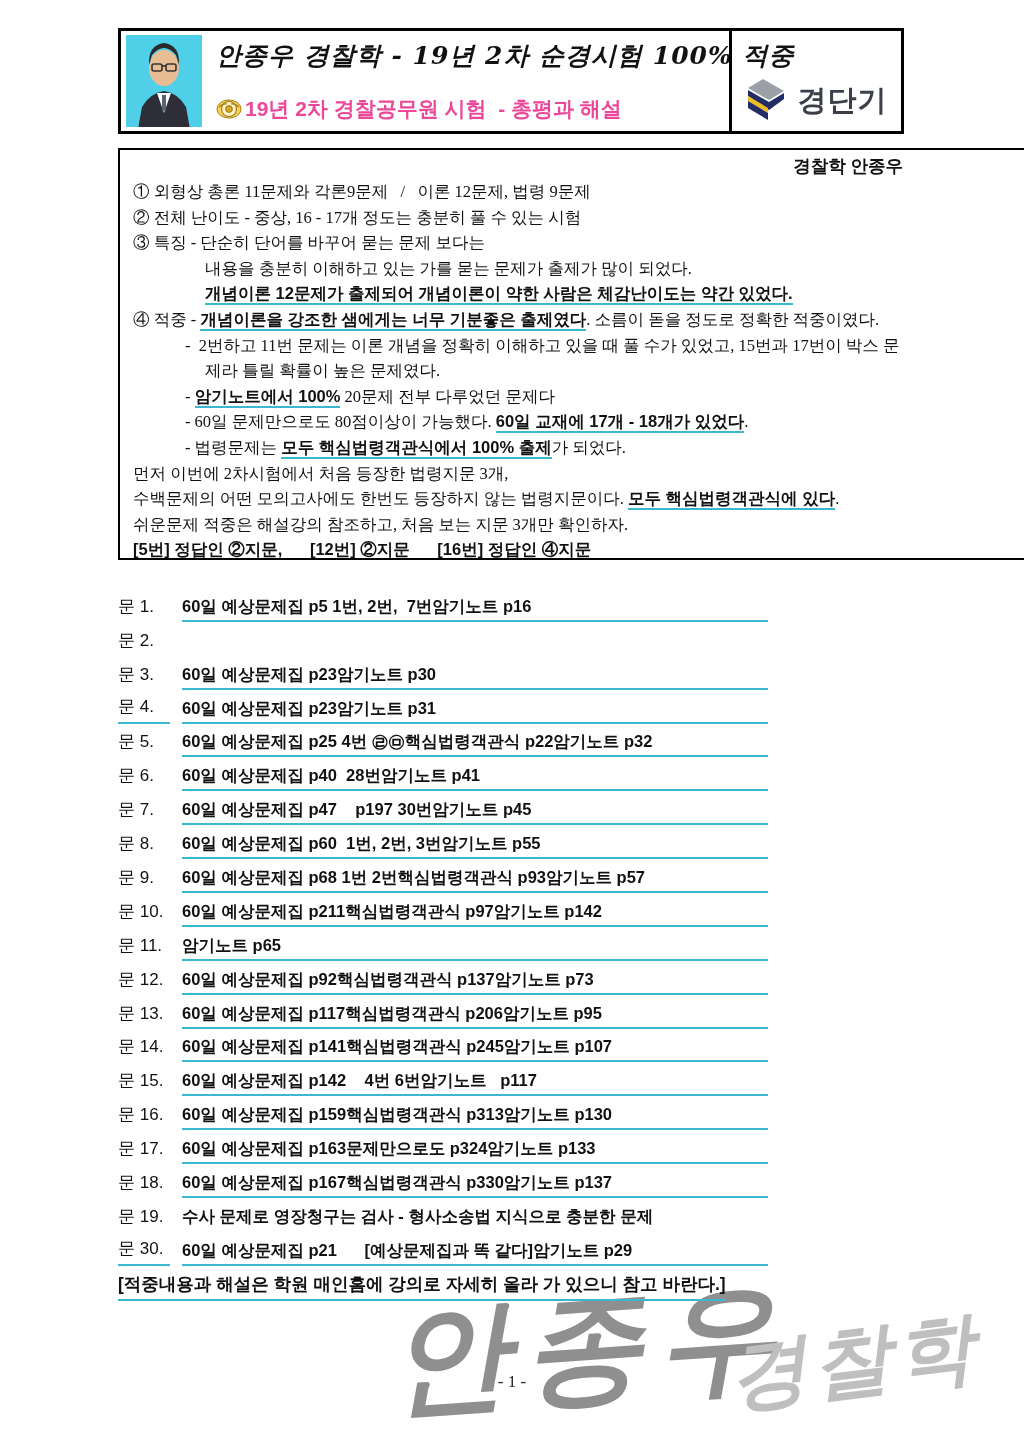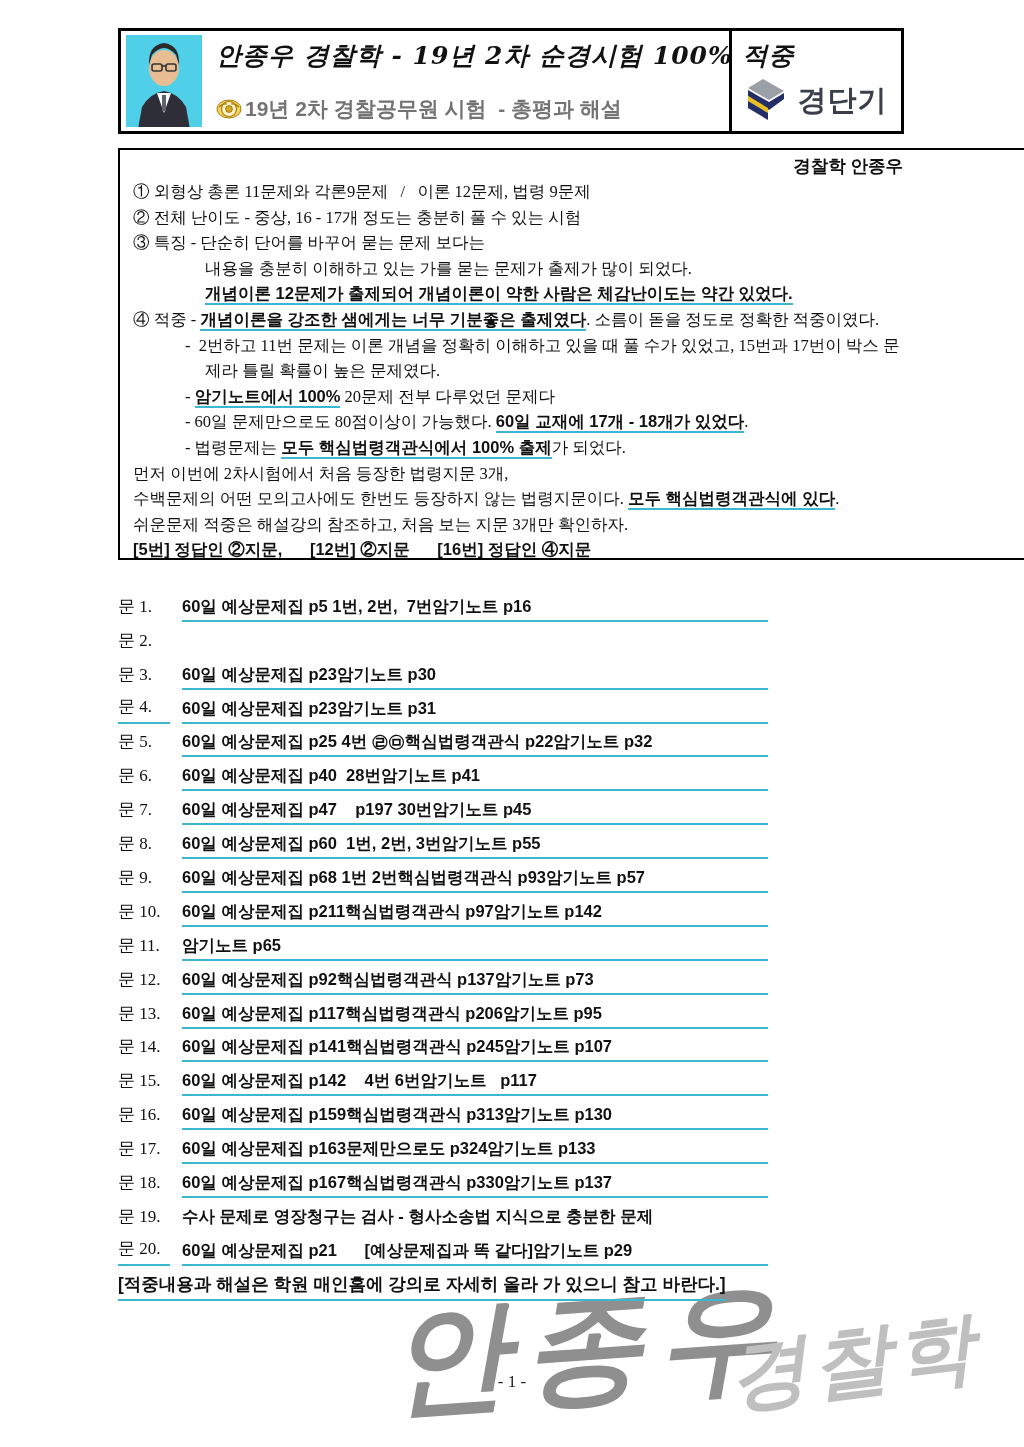--- a/index.html
+++ b/index.html
@@ -27,7 +27,7 @@
     font-size:25px;letter-spacing:1px;white-space:pre;padding-top:4px;
   }
   .title2{
-    font-family:"Liberation Sans", sans-serif;font-weight:bold;font-size:21px;color:#737373;
+    font-family:"Liberation Sans", sans-serif;font-weight:bold;font-size:21px;color:#ec4899;
     display:flex;align-items:center;gap:3px;white-space:pre;padding-bottom:2px;
   }
   .logo-cell{

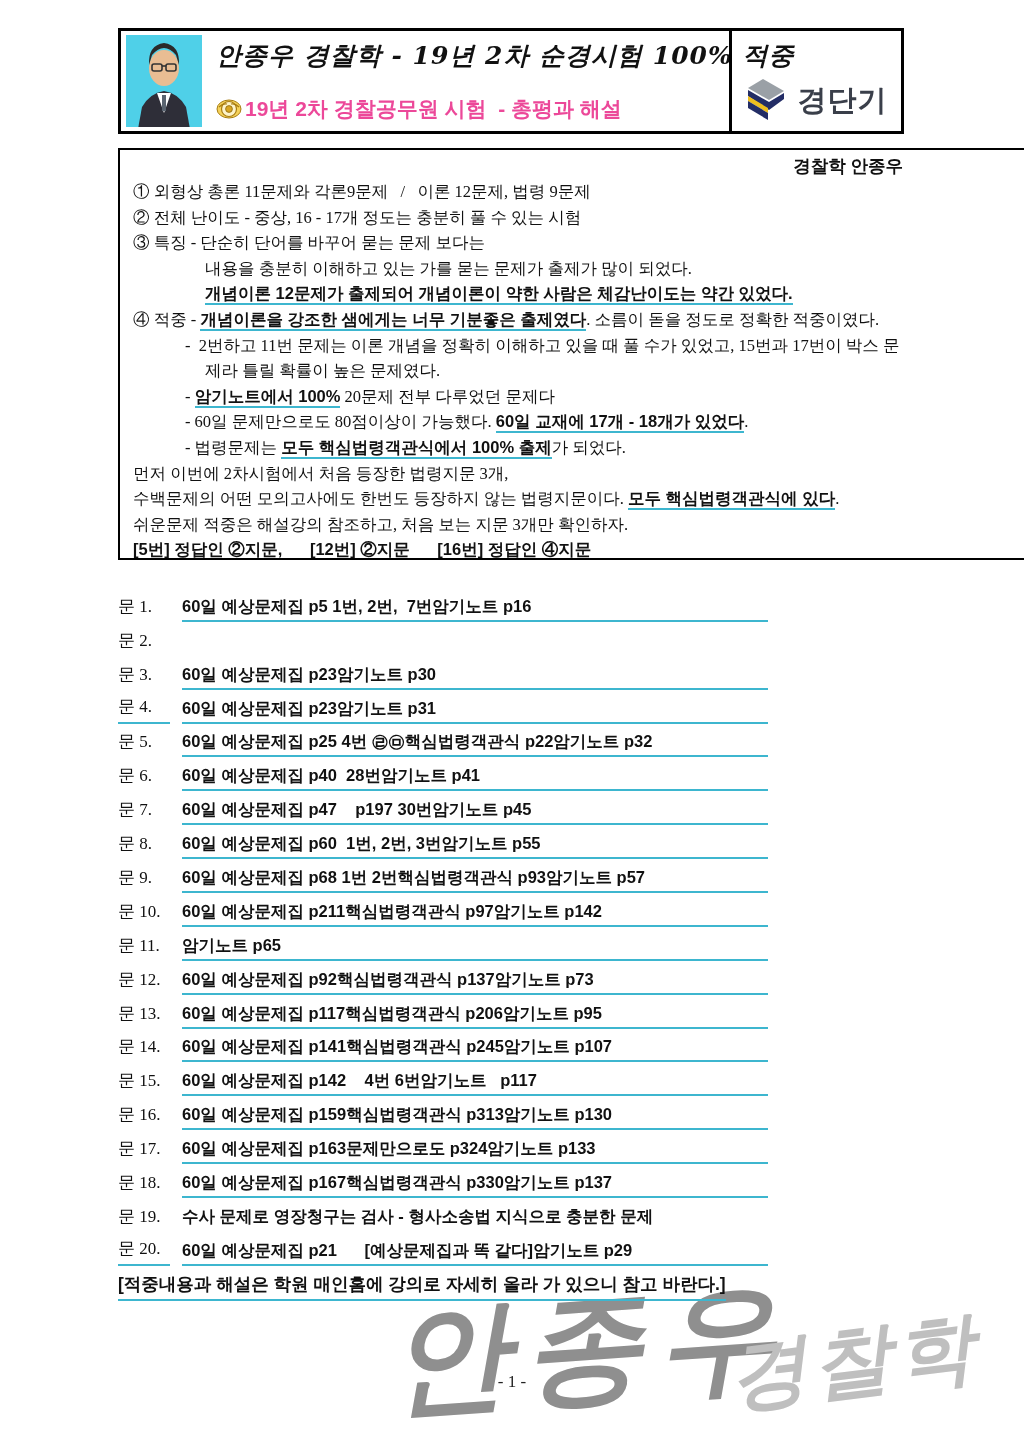--- a/index.html
+++ b/index.html
@@ -58,7 +58,7 @@
   .qlist{position:absolute;left:118px;top:588px;width:786px;}
   .qrow{height:33.9px;display:flex;align-items:flex-end;}
   .qno{
-    width:64px;flex:0 0 auto;font-size:17px;font-family:Liberation Serif, serif;
+    width:64px;flex:0 0 auto;font-size:17px;font-family:Liberation Sans, sans-serif;
     padding-bottom:4px;white-space:pre;
   }
   .qno.ul-label{border-bottom:2px solid var(--cyan);padding-bottom:4px;margin-bottom:0px;width:52px;margin-right:12px;}

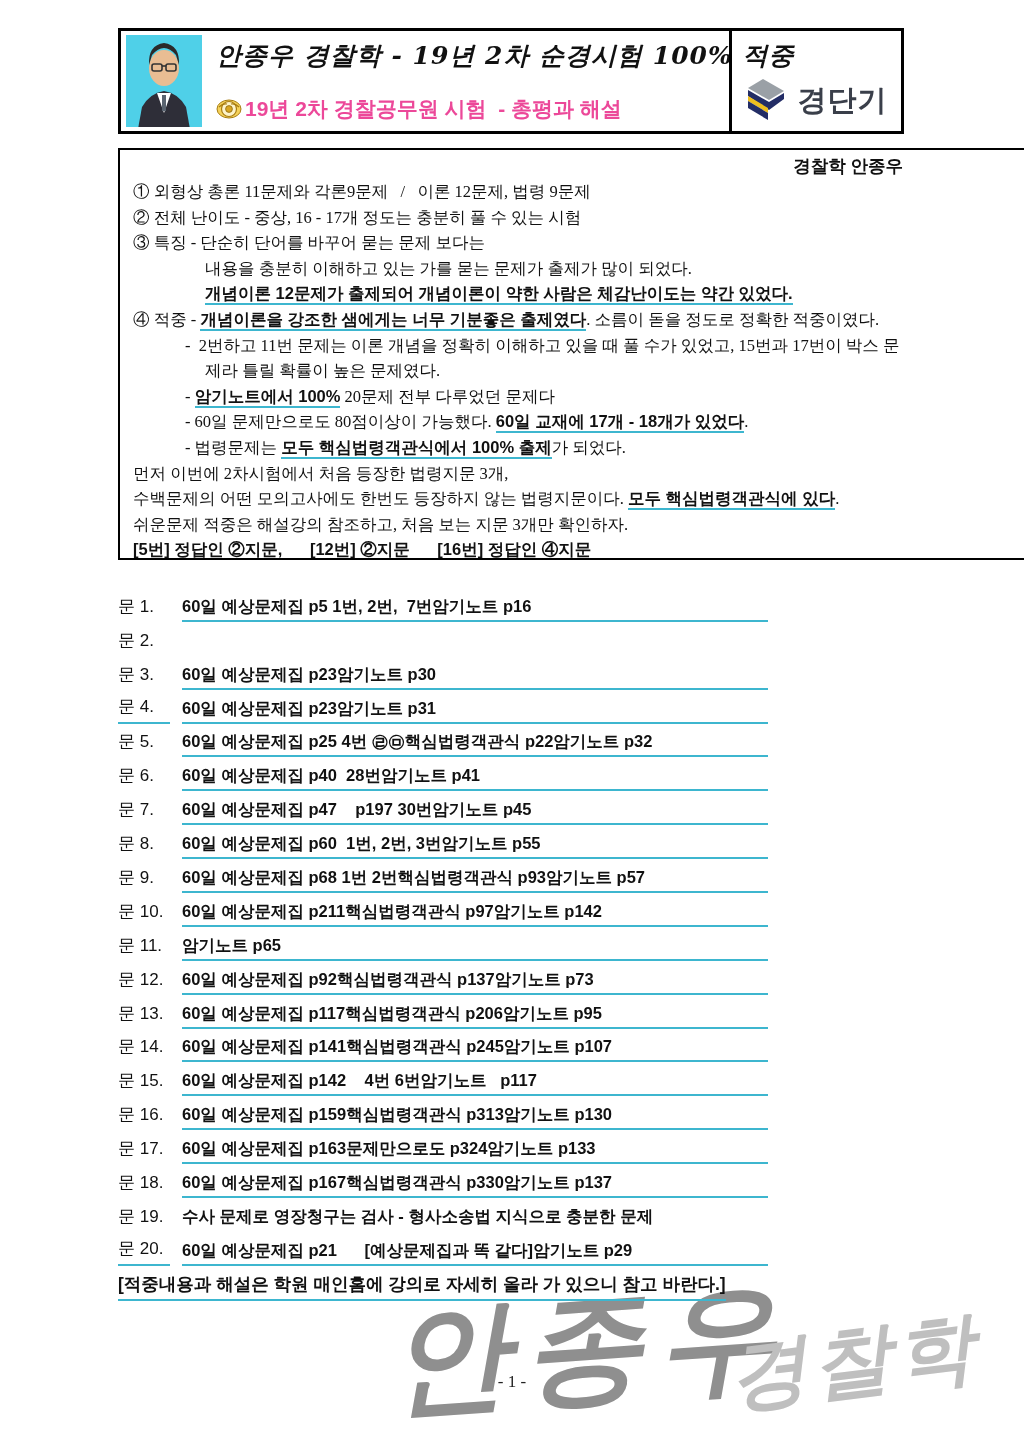--- a/index.html
+++ b/index.html
@@ -322,7 +322,7 @@
     </div>
 
     <div class="qrow">
-      <span class="qno ul-label">문 20.</span>
+      <span class="qno ul-label">문 30.</span>
       <span class="qcontent ul">
         <span class="qmain">60일 예상문제집 p21      [예상문제집과 똑 같다]</span>
         <span class="qmid"></span>

